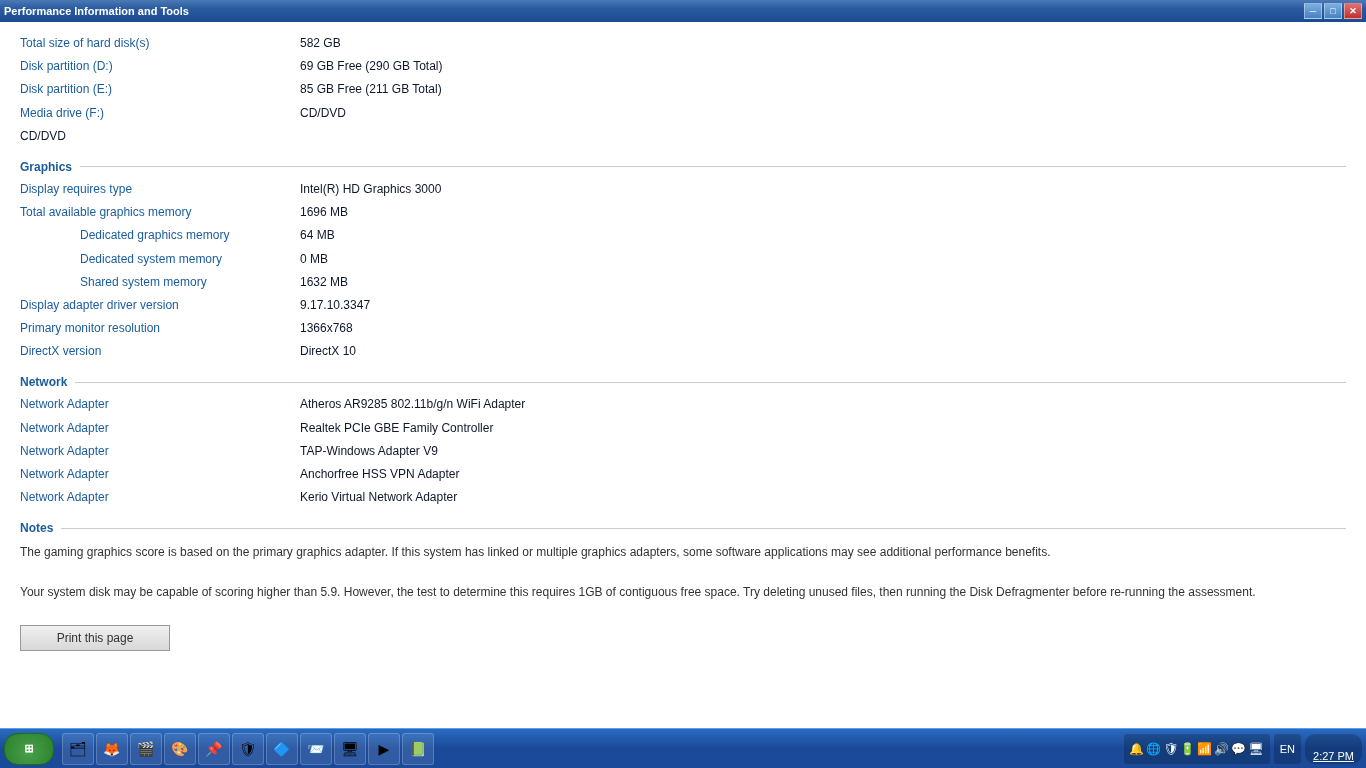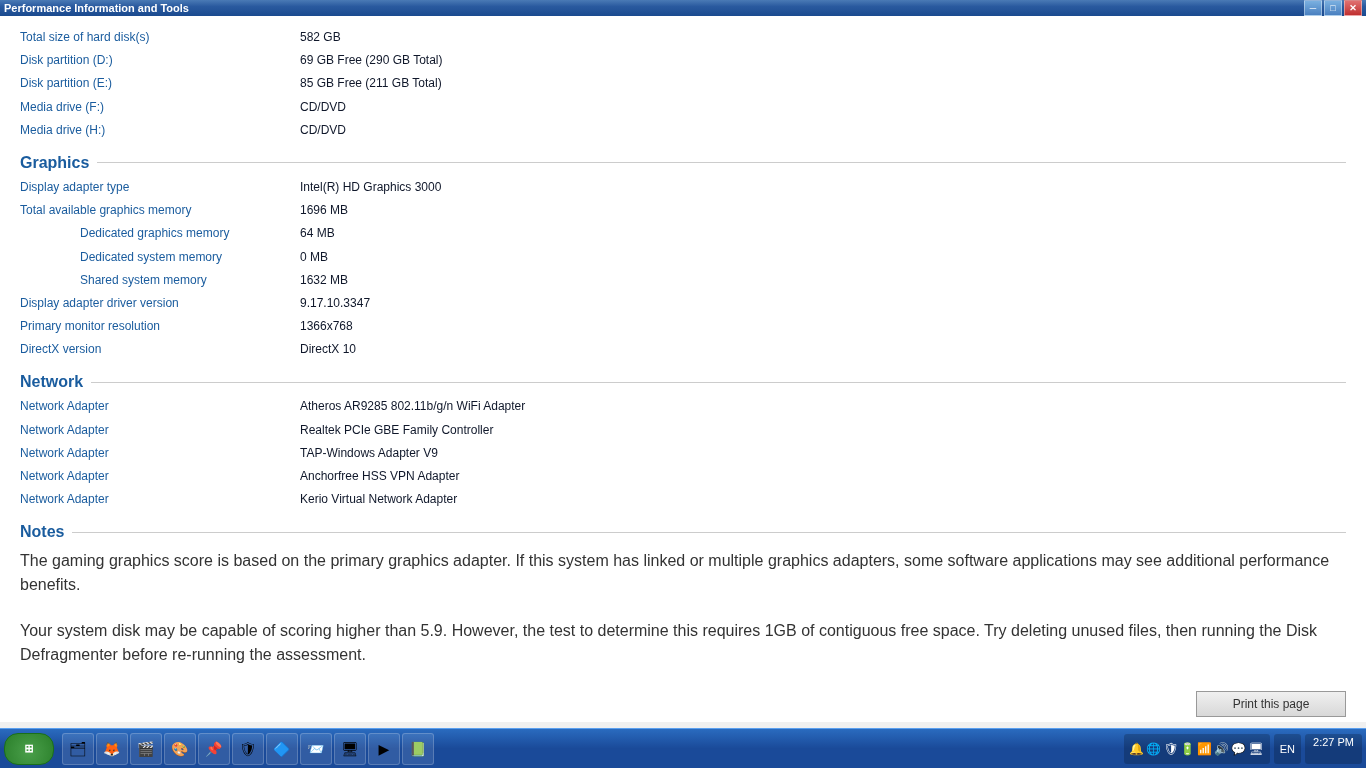--- a/index.html
+++ b/index.html
@@ -8,7 +8,7 @@
     
     .title-bar {
       background: linear-gradient(to bottom, #4a7ab5 0%, #2a5a9f 40%, #1a4a8f 100%);
-      height: 16px;
+      height: 22px;
       display: flex;
       align-items: center;
       justify-content: space-between;

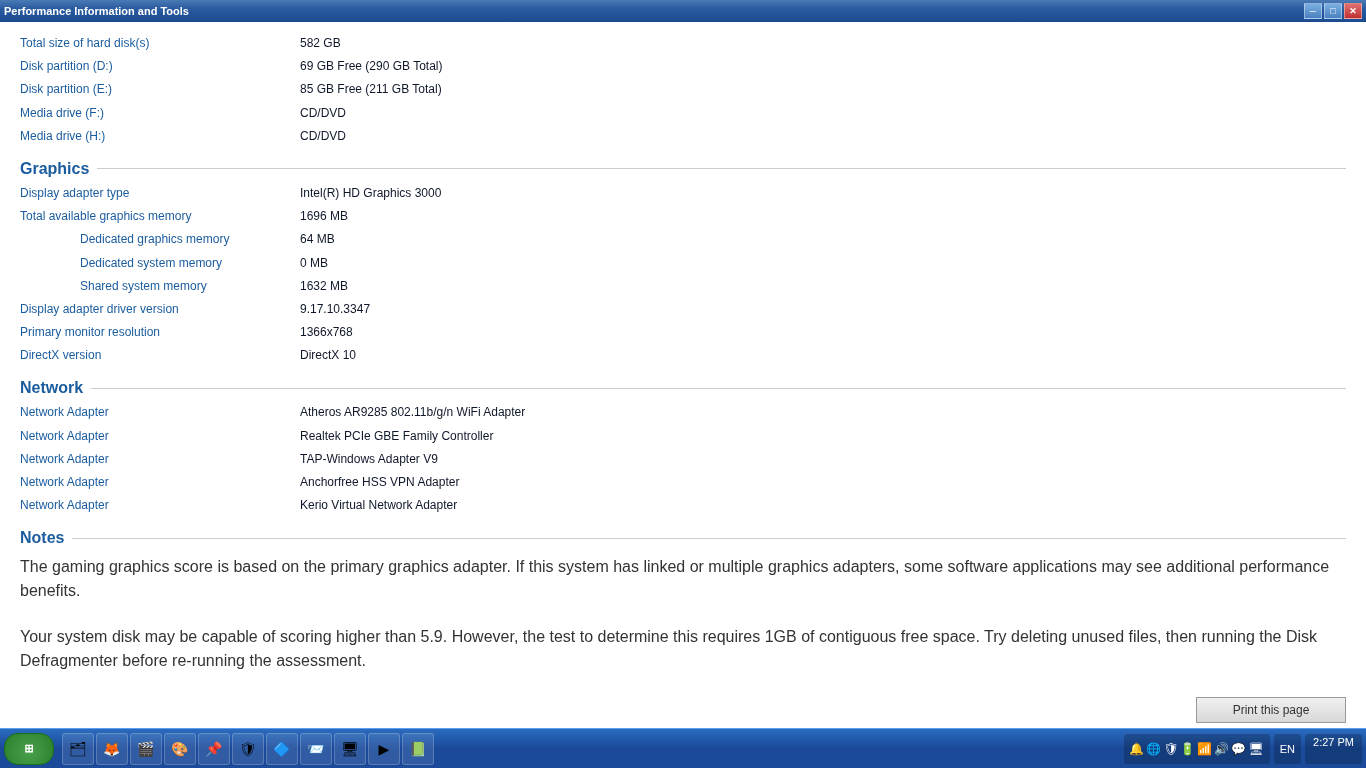--- a/index.html
+++ b/index.html
@@ -223,7 +223,6 @@
       <span class="value">CD/DVD</span>
     </div>
     <div class="info-row">
-      <span class="label">Media drive (H:)</span>
       <span class="value">CD/DVD</span>
     </div>
 

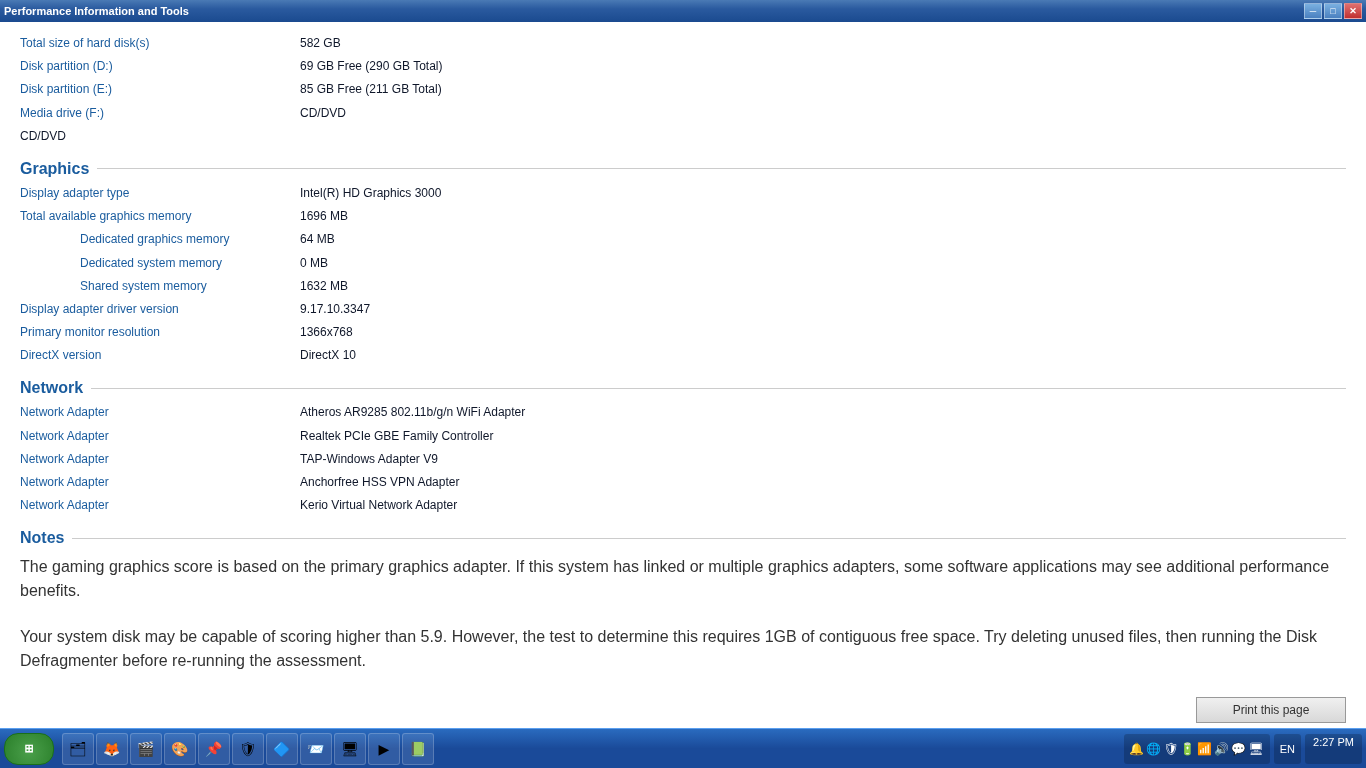--- a/index.html
+++ b/index.html
@@ -78,7 +78,7 @@
     }
     .section-title {
       color: #1a5c9e;
-      font-size: 16px;
+      font-size: 12px;
       font-weight: bold;
       white-space: nowrap;
       padding-right: 8px;

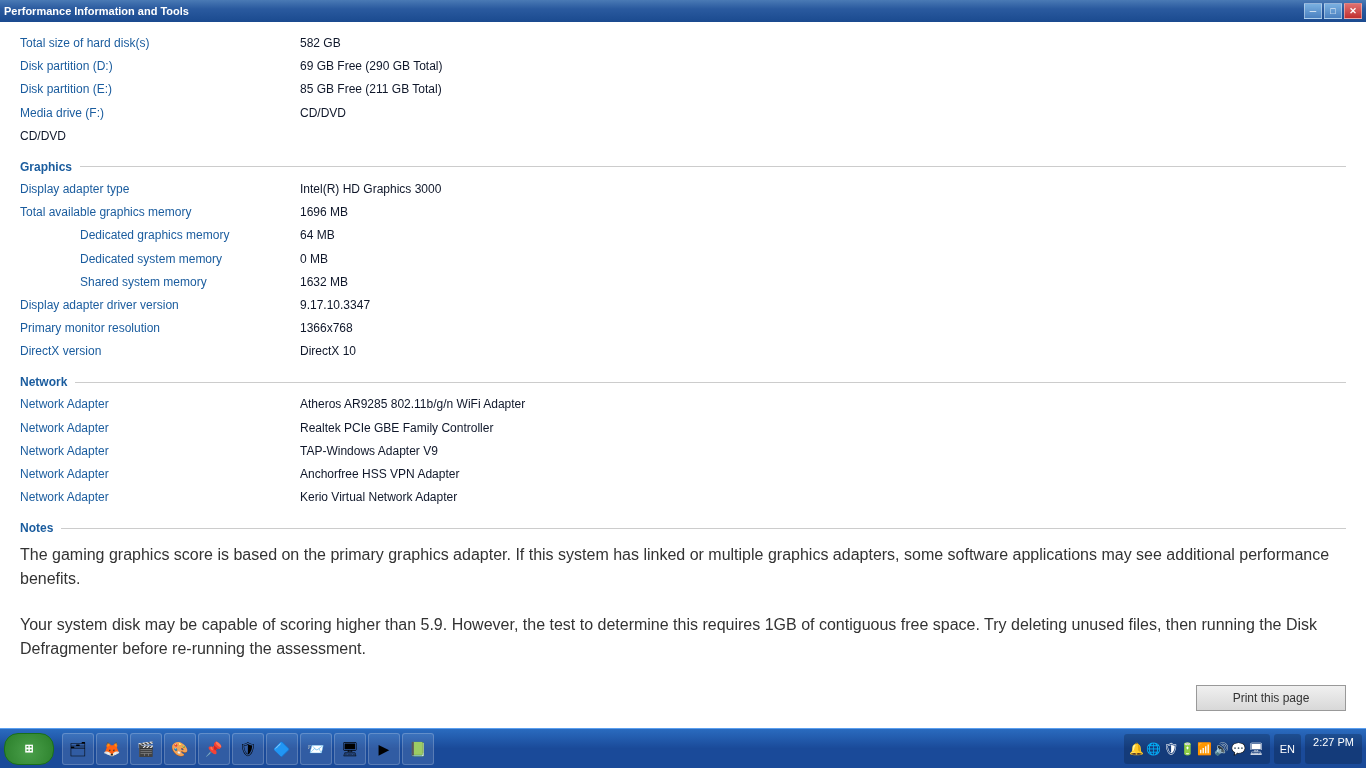--- a/index.html
+++ b/index.html
@@ -233,7 +233,7 @@
     </div>
 
     <div class="info-row">
-      <span class="label">Display adapter type</span>
+      <span class="label">Display requires type</span>
       <span class="value">Intel(R) HD Graphics 3000</span>
     </div>
     <div class="info-row">

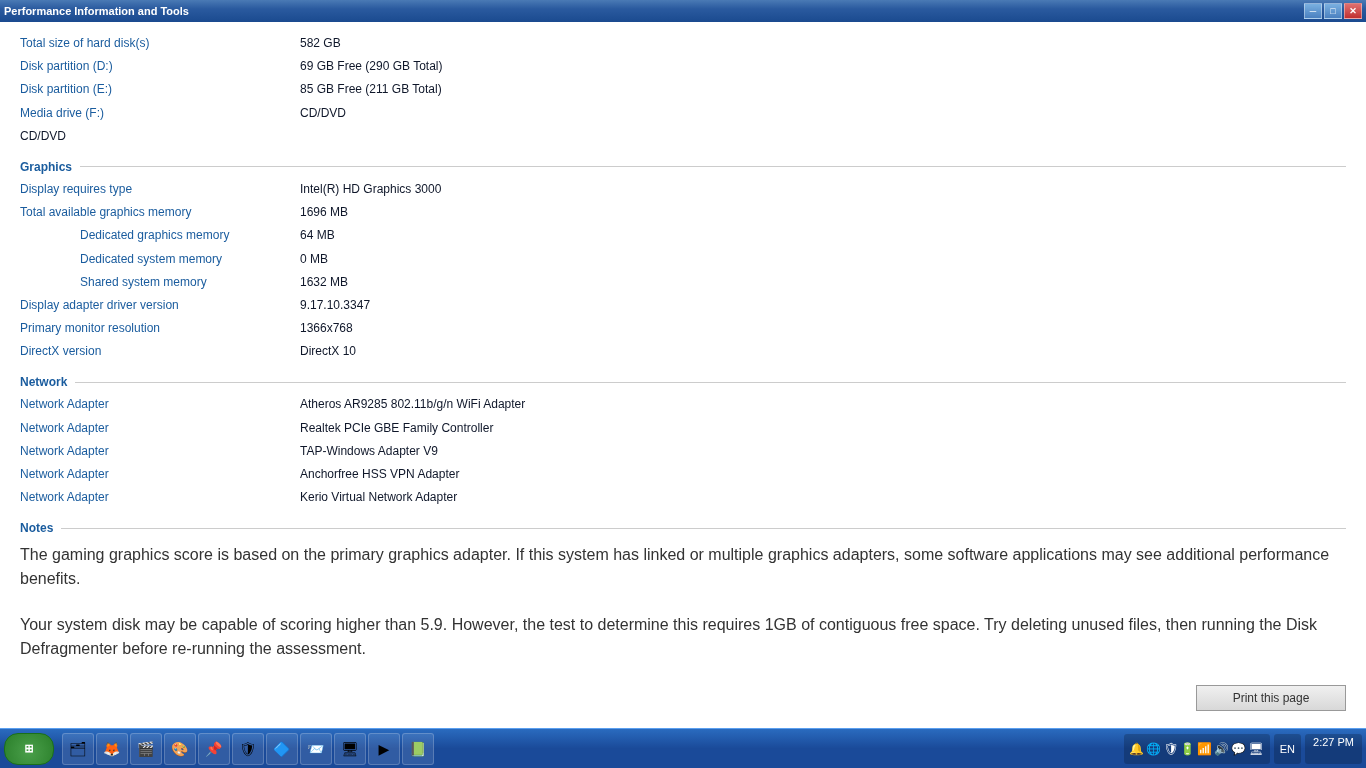--- a/index.html
+++ b/index.html
@@ -92,7 +92,7 @@
     
     .notes-text {
       color: #333;
-      font-size: 16px;
+      font-size: 12px;
       line-height: 1.5;
       padding: 4px 0;
     }

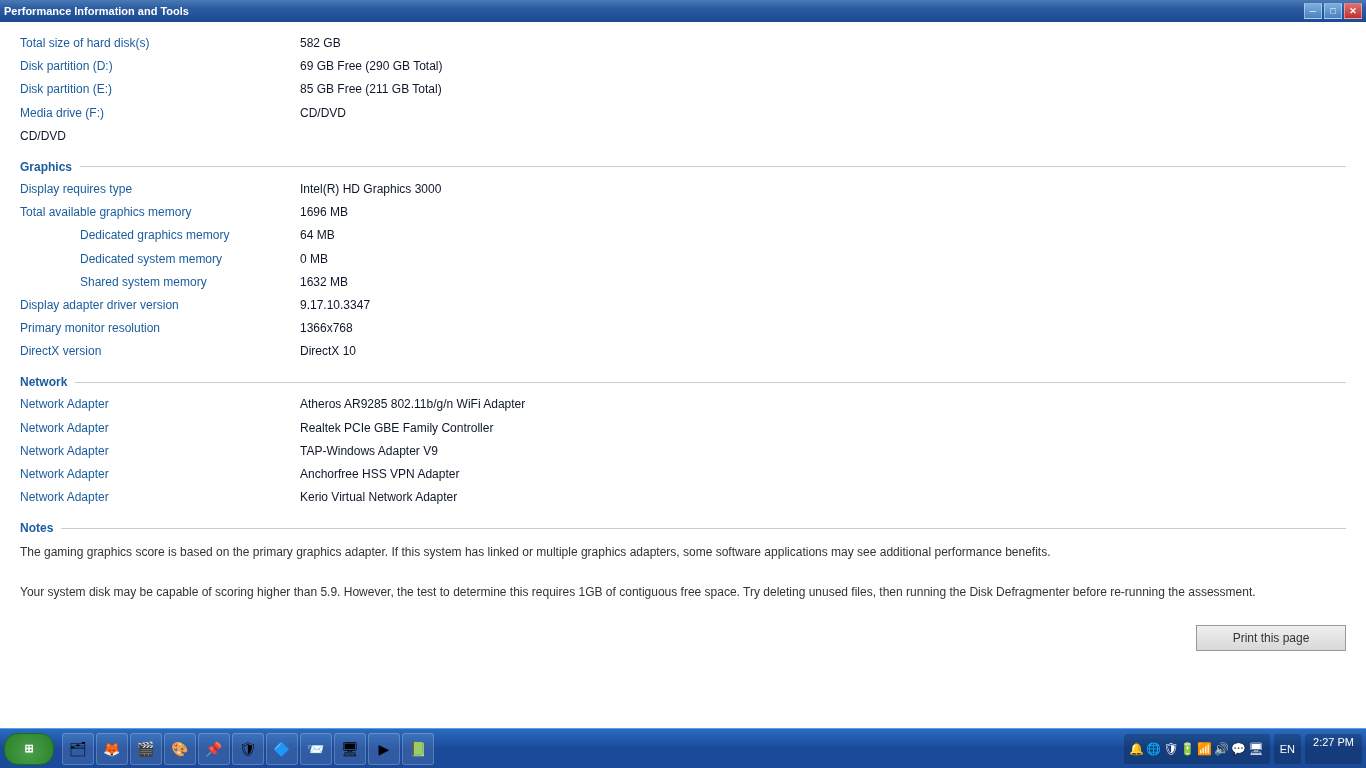--- a/index.html
+++ b/index.html
@@ -100,7 +100,7 @@
     
     .print-area {
       display: flex;
-      justify-content: flex-end;
+      justify-content: flex-start;
       padding: 20px 0 15px 0;
     }
     .print-btn {

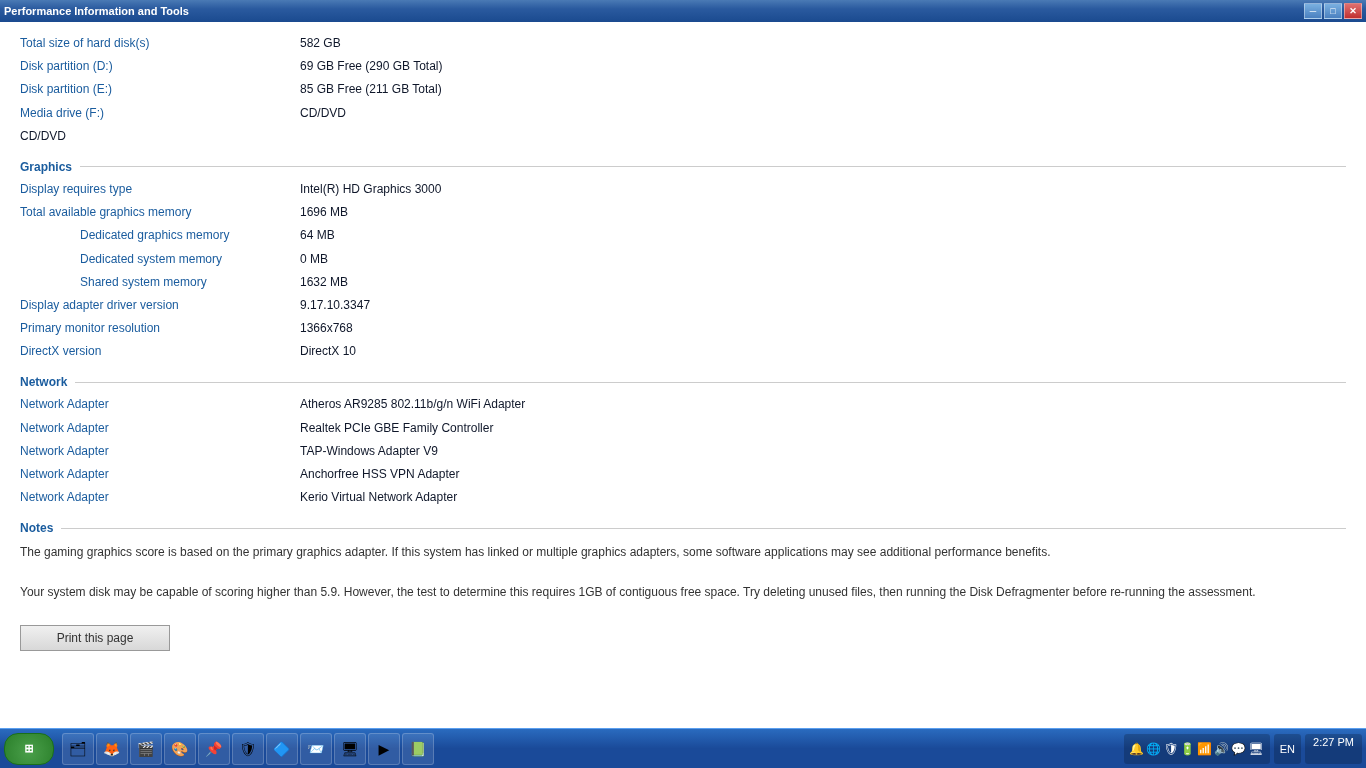--- a/index.html
+++ b/index.html
@@ -169,15 +169,16 @@
     .clock-area {
       background: rgba(0,0,0,0.2);
       padding: 2px 8px;
-      border-radius: 3px;
+      border-radius: 10px;
       height: 30px;
       display: flex;
       flex-direction: column;
       align-items: center;
-      justify-content: flex-start;
+      justify-content: flex-end;
       color: white;
       font-size: 11px;
       cursor: pointer;
+      text-decoration: underline;
     }
     .lang-indicator {
       color: white;

